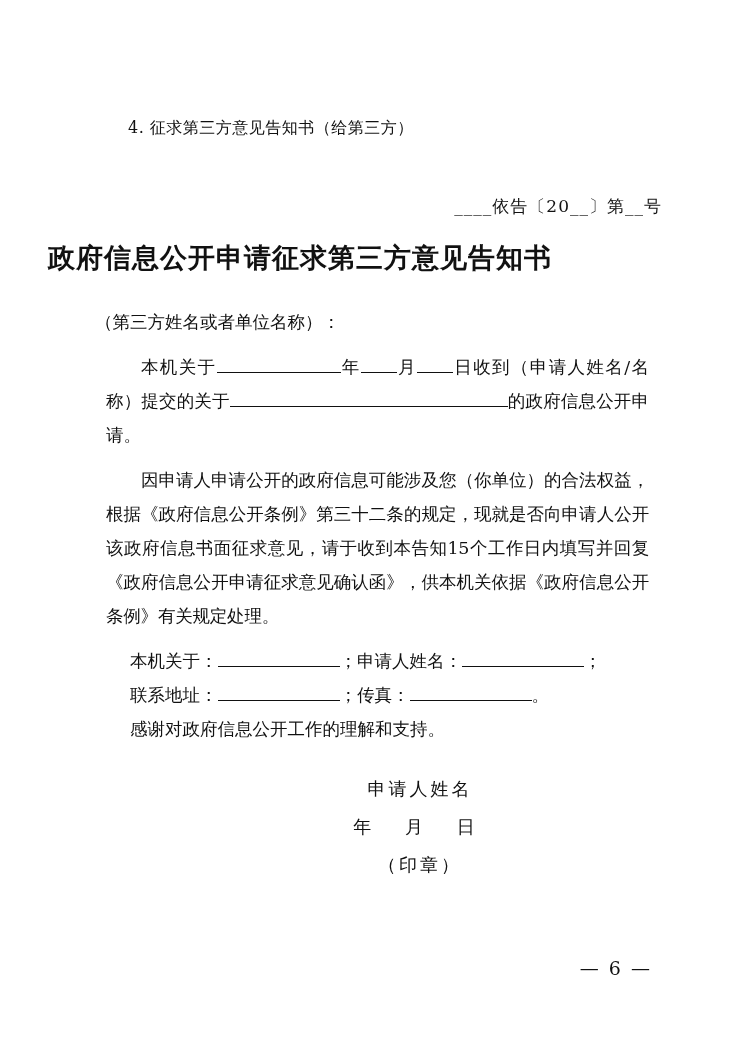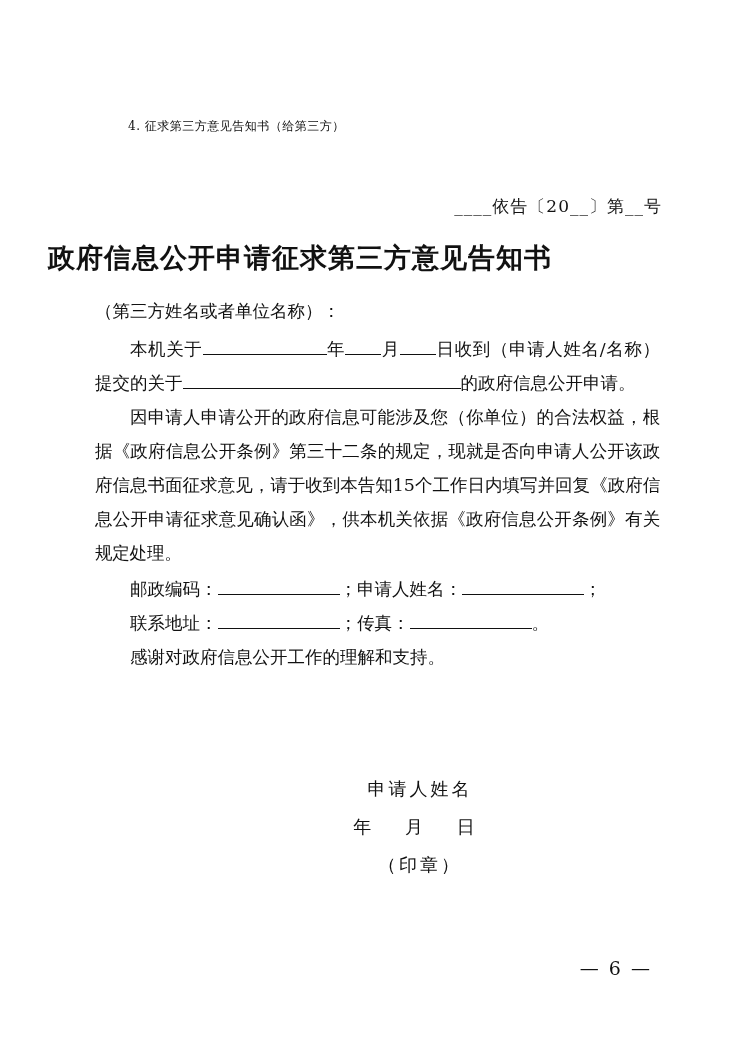--- a/index.html
+++ b/index.html
@@ -26,7 +26,7 @@
     position: absolute;
     top: 118px;
     left: 128px;
-    font-size: 12px;
+    font-size: 16px;
     letter-spacing: 0.5px;
   }
   .doc-code {

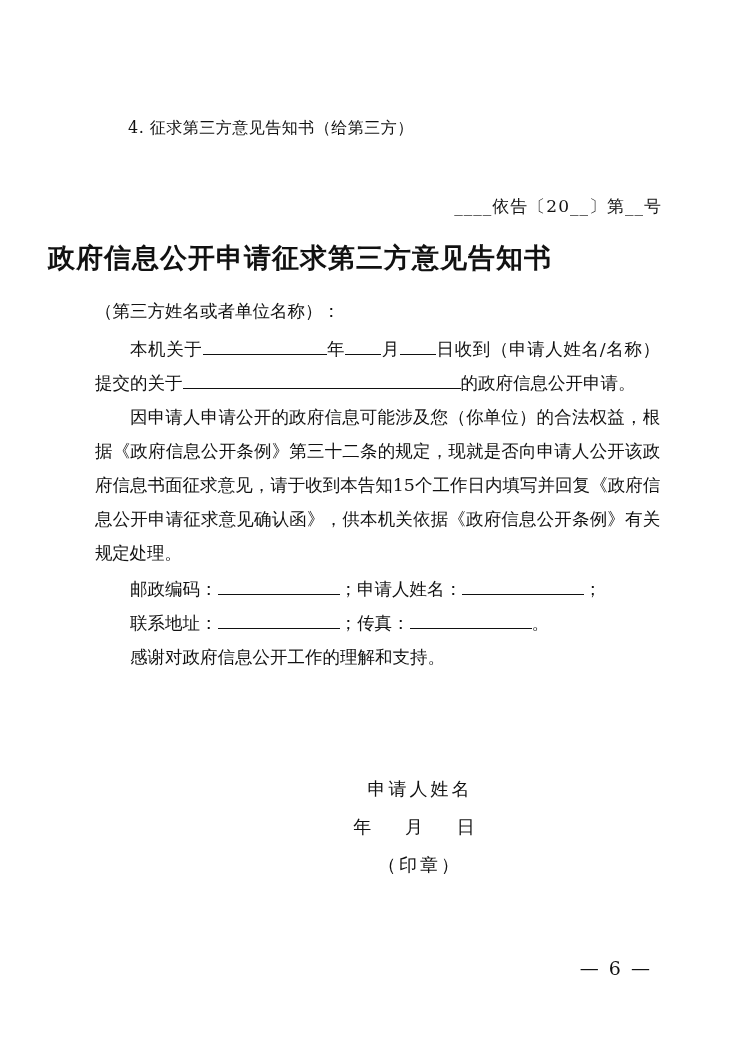--- a/index.html
+++ b/index.html
@@ -48,7 +48,7 @@
   }
   .body-block {
     position: absolute;
-    top: 294px;
+    top: 305px;
     left: 95px;
     width: 565px;
     font-size: 17.5px;

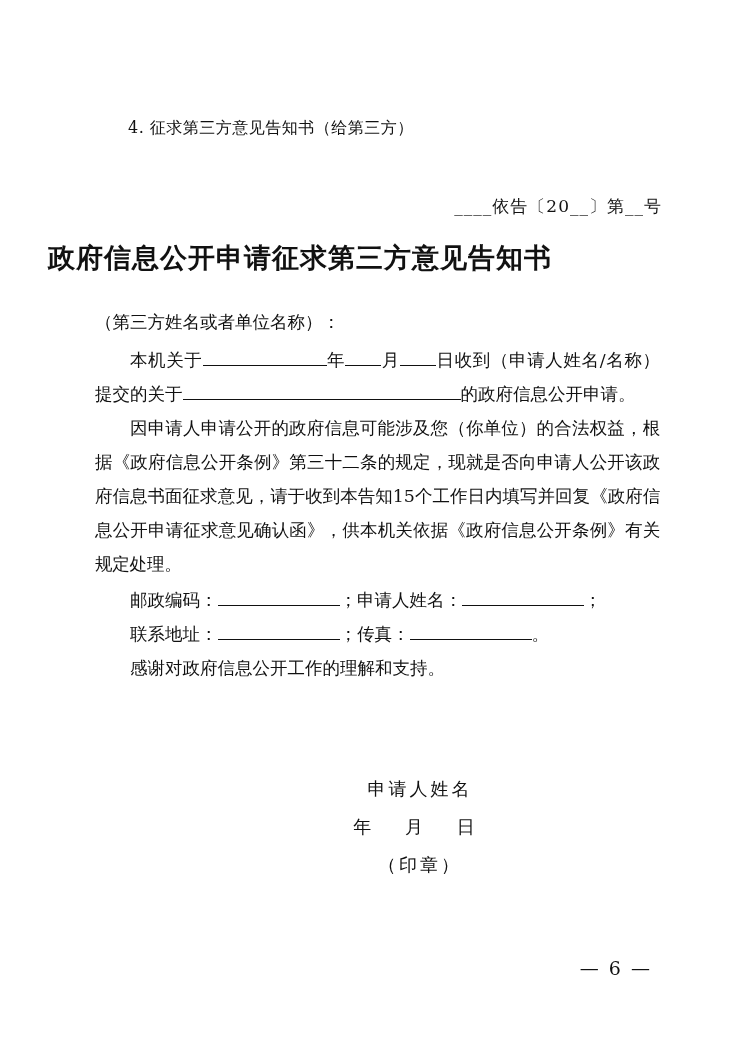--- a/index.html
+++ b/index.html
@@ -58,7 +58,7 @@
     margin: 0 0 4px 0;
   }
   .para {
-    margin: 0;
+    margin: 11px;
     text-indent: 2em;
     text-align: justify;
   }

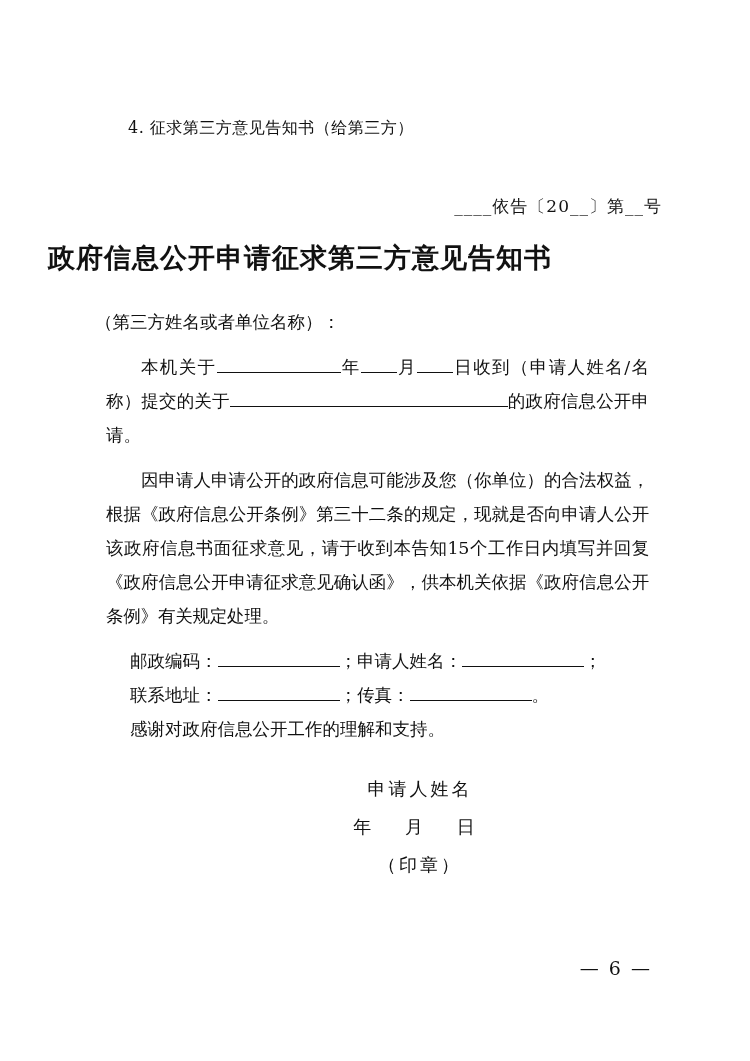--- a/index.html
+++ b/index.html
@@ -128,7 +128,7 @@
     <p class="para tight">因申请人申请公开的政府信息可能涉及您（你单位）的合法权益，根据《政府信息公开条例》第三十二条的规定，现就是否向申请人公开该政府信息书面征求意见，请于收到本告知15个工作日内填写并回复《政府信息公开申请征求意见确认函》，供本机关依据《政府信息公开条例》有关规定处理。</p>
 
     <div class="contact-block">
-      <p class="contact-line"><span>邮政编码：</span><span class="blank b-contact"></span><span>；</span><span>申请人姓名：</span><span class="blank b-contact"></span><span>；</span></p>
+      <p class="contact-line"><span>本机关于：</span><span class="blank b-contact"></span><span>；</span><span>申请人姓名：</span><span class="blank b-contact"></span><span>；</span></p>
       <p class="contact-line"><span>联系地址：</span><span class="blank b-contact"></span><span>；</span><span>传真：</span><span class="blank b-contact"></span><span>。</span></p>
       <p class="contact-line">感谢对政府信息公开工作的理解和支持。</p>
     </div>

